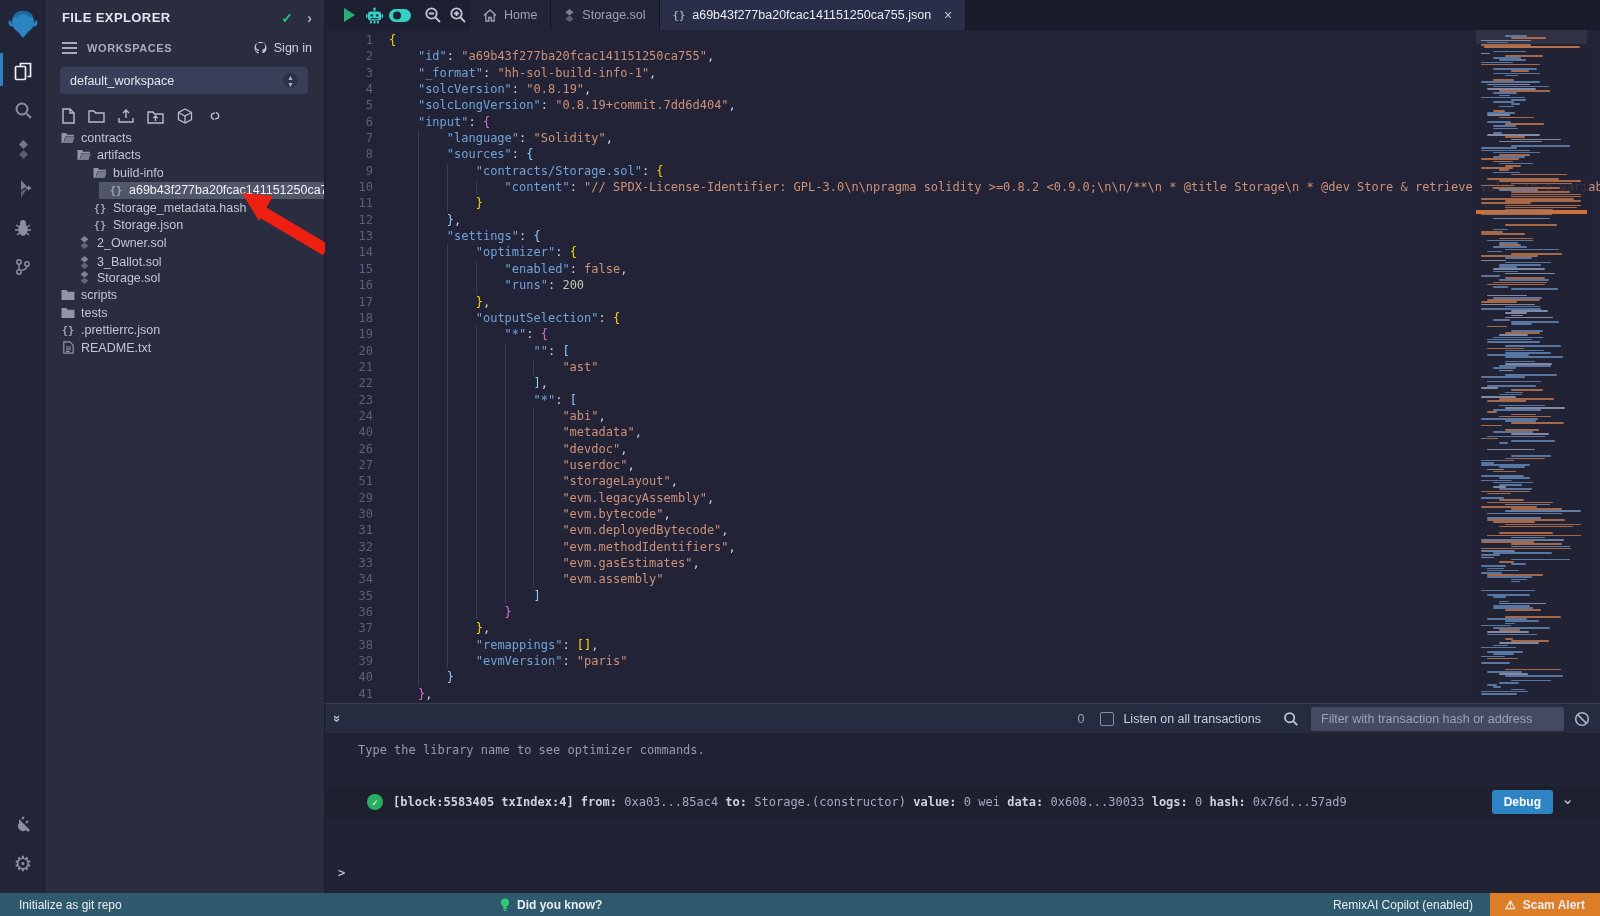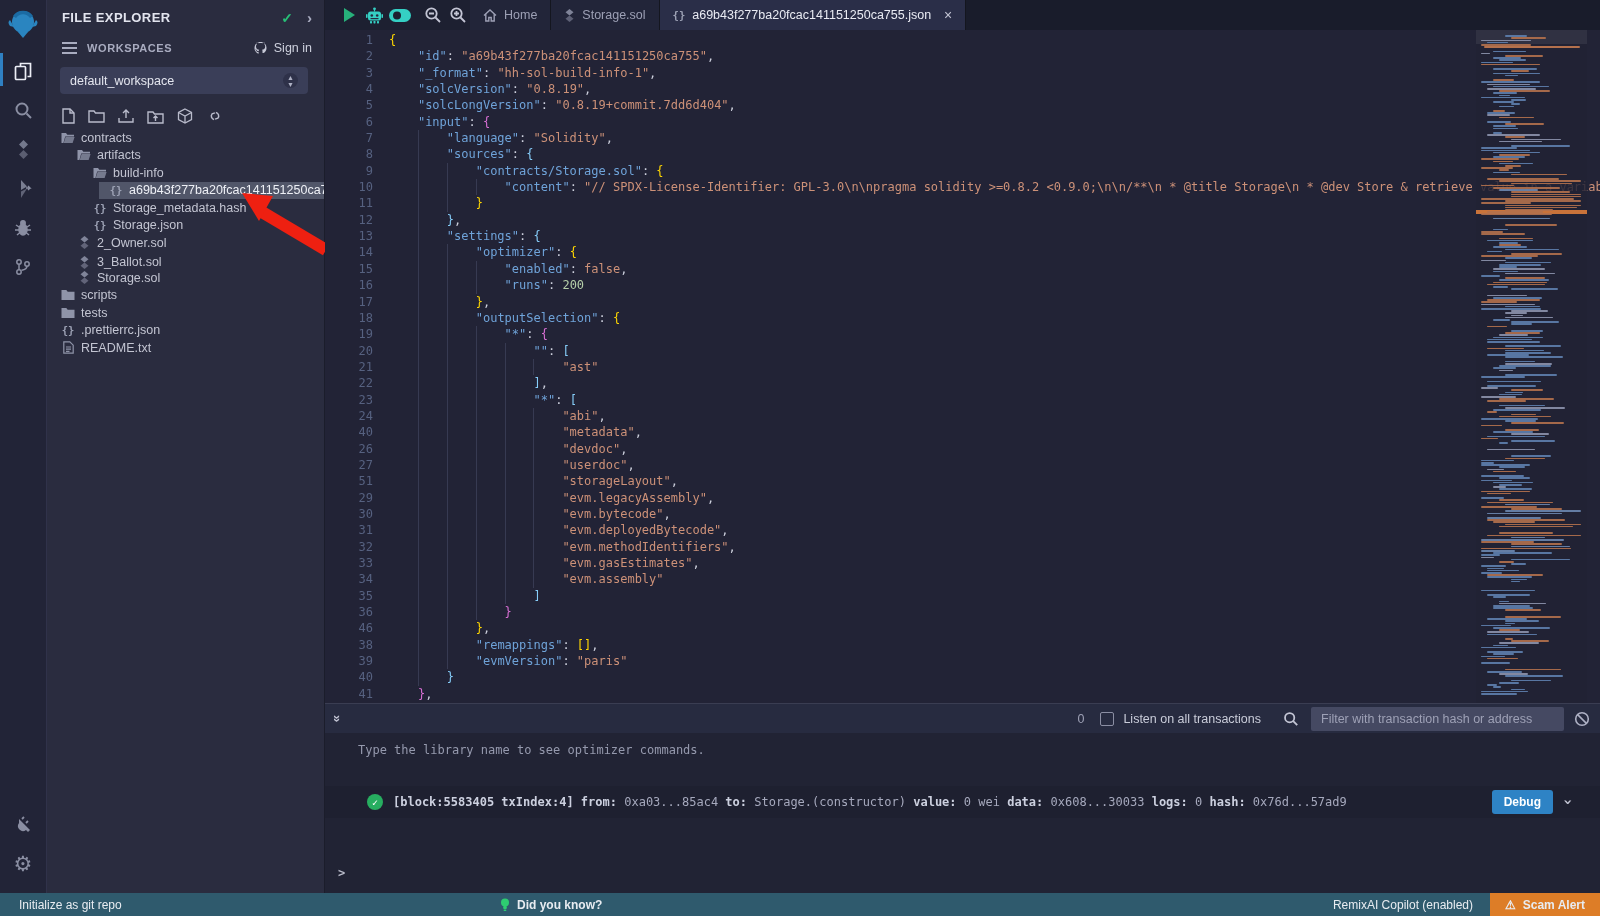--- a/index.html
+++ b/index.html
@@ -450,7 +450,7 @@
           <div>34</div>
           <div>35</div>
           <div>36</div>
-          <div>46</div>
+          <div>37</div>
           <div>38</div>
           <div>39</div>
           <div>40</div>

